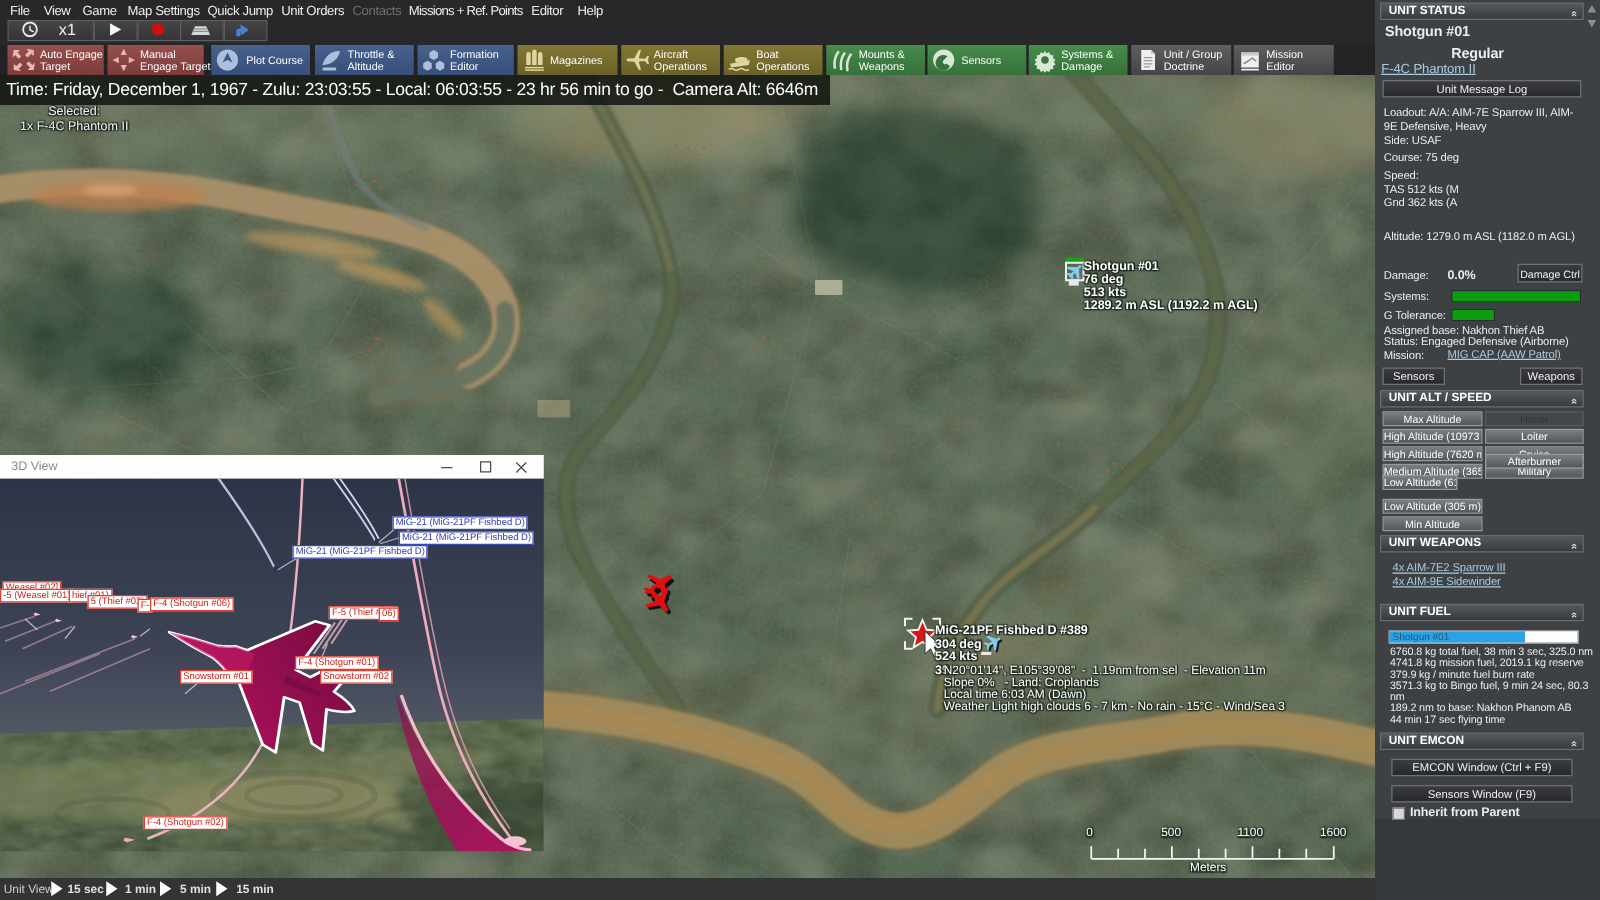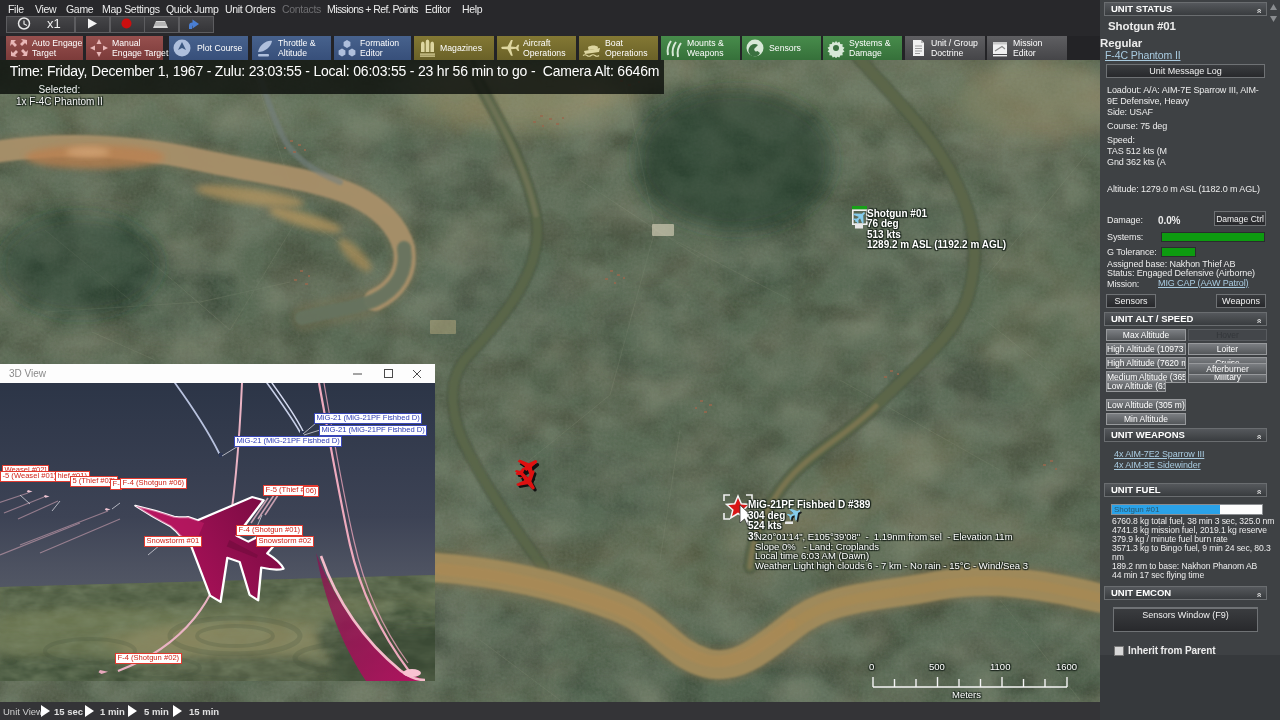--- a/index.html
+++ b/index.html
@@ -620,7 +620,7 @@
 
     <div class="shead" style="top:2px">UNIT STATUS<span class="chev">»</span></div>
     <div class="stx" style="left:8px;top:21px;font-size:11.5px;font-weight:bold">Shotgun #01</div>
-    <div class="stx" style="left:0;top:38px;width:164px;text-align:left;font-size:11.5px;font-weight:bold">Regular</div>
+    <div class="stx" style="left:0;top:38px;width:164px;text-align:center;font-size:11.5px;font-weight:bold">Regular</div>
     <div class="stx" style="left:5px;top:50px;font-size:10.5px"><span class="slink">F-4C Phantom II</span></div>
     <div class="sbt" style="left:6px;top:64px;width:159px;height:14px;line-height:13px">Unit Message Log</div>
     <div class="stx" style="left:7px;top:85px;white-space:normal;width:160px">Loadout: A/A: AIM-7E Sparrow III, AIM-9E Defensive, Heavy</div>

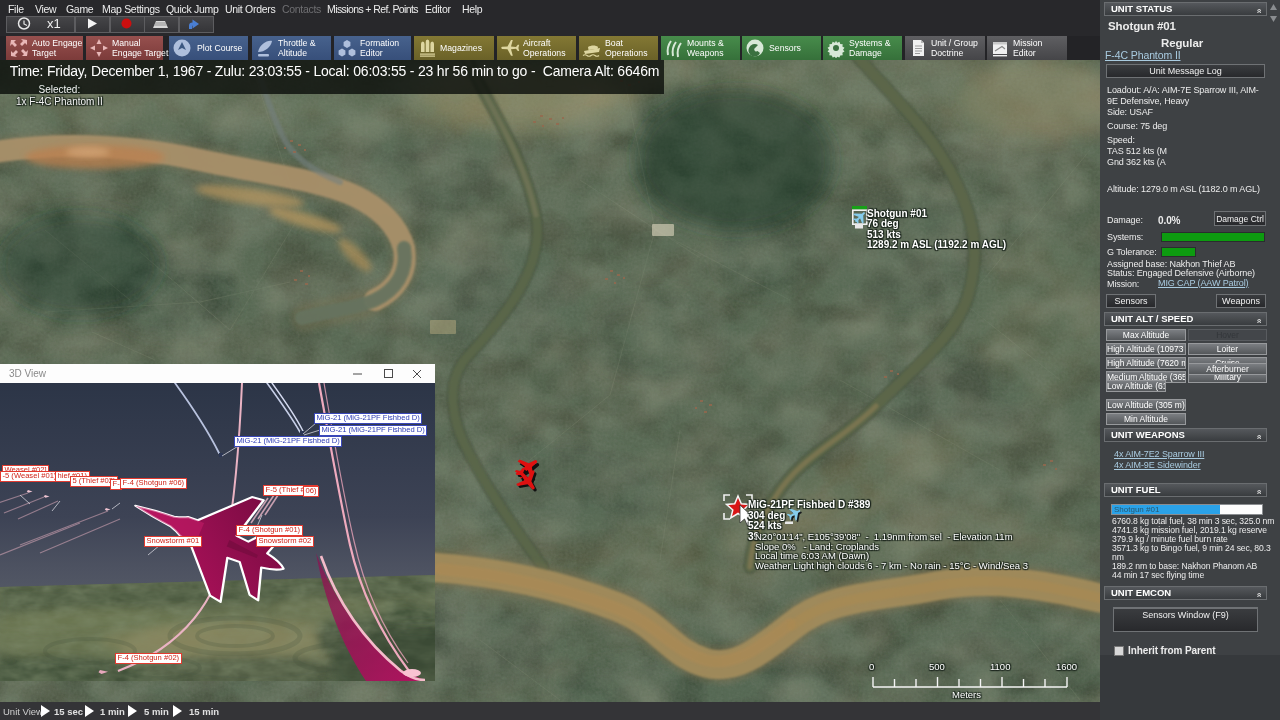--- a/index.html
+++ b/index.html
@@ -21,7 +21,7 @@
 .green{background:linear-gradient(#478c4b,#36703a);}
 .gray{background:linear-gradient(#5f5f62,#454548);}
 
-#timebar{left:0;top:60px;width:664px;height:34px;background:rgba(12,16,12,0.82);color:#fff;font-size:14px;letter-spacing:-0.2px;line-height:22px;padding-left:5px;box-sizing:border-box;white-space:nowrap;text-align:center;}
+#timebar{left:0;top:60px;width:664px;height:24px;background:rgba(12,16,12,0.82);color:#fff;font-size:14px;letter-spacing:-0.2px;line-height:22px;padding-left:5px;box-sizing:border-box;white-space:nowrap;}
 .mapshadow{text-shadow:1px 1px 1px #1a241c,-1px 1px 1px #1a241c,1px -1px 1px #1a241c,0 0 2px #1a241c;}
 #selected{left:16px;top:84px;color:#f2f2f2;font-size:10px;line-height:11.5px;text-align:center;}
 

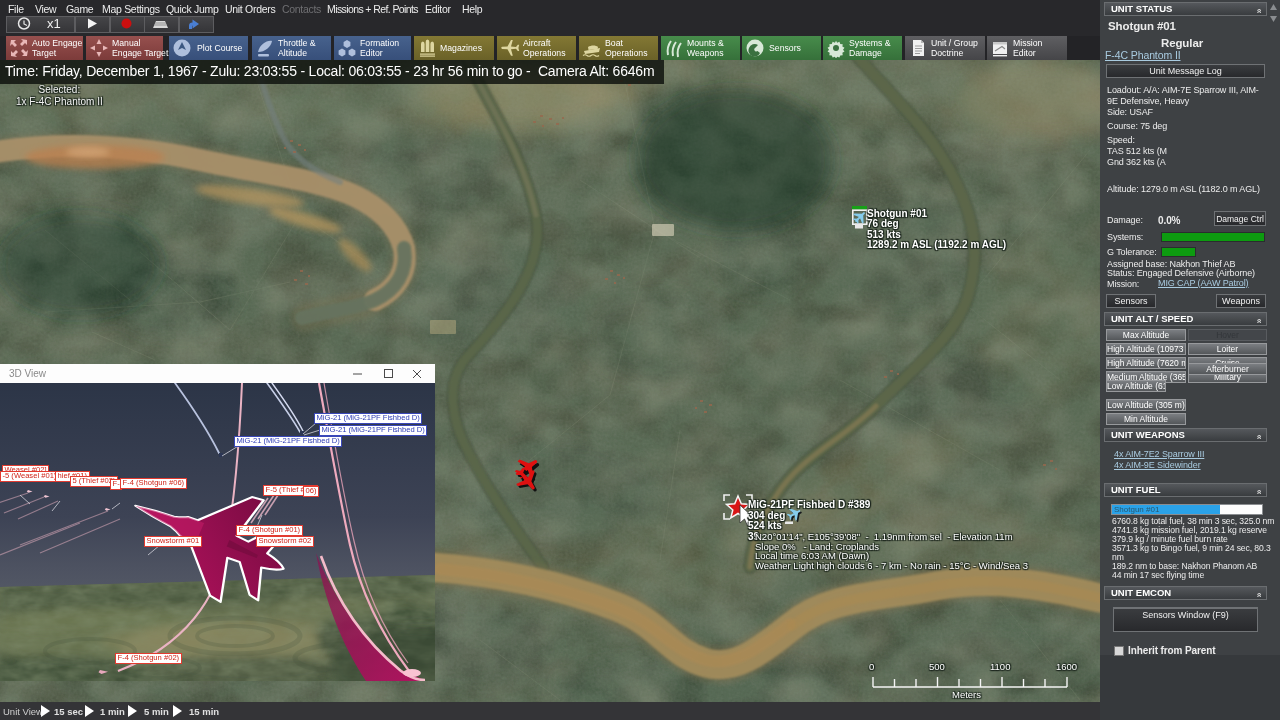--- a/index.html
+++ b/index.html
@@ -669,7 +669,7 @@
 
     <div class="shead" style="top:586px">UNIT EMCON<span class="chev">»</span></div>
     <div class="sbt" style="left:13px;top:607px;width:145px;height:14px;line-height:13px">EMCON Window (Ctrl + F9)</div>
-    <div class="sbt" style="left:13px;top:608px;width:145px;height:24px;line-height:12px">Sensors Window (F9)</div>
+    <div class="sbt" style="left:13px;top:628px;width:145px;height:14px;line-height:12px">Sensors Window (F9)</div>
     <div class="abs" style="left:14px;top:646px;width:8px;height:8px;background:#d8d8d8;border:1px solid #777"></div>
     <div class="stx" style="left:28px;top:645px;font-weight:bold;font-size:10px">Inherit from Parent</div>
   </div>

